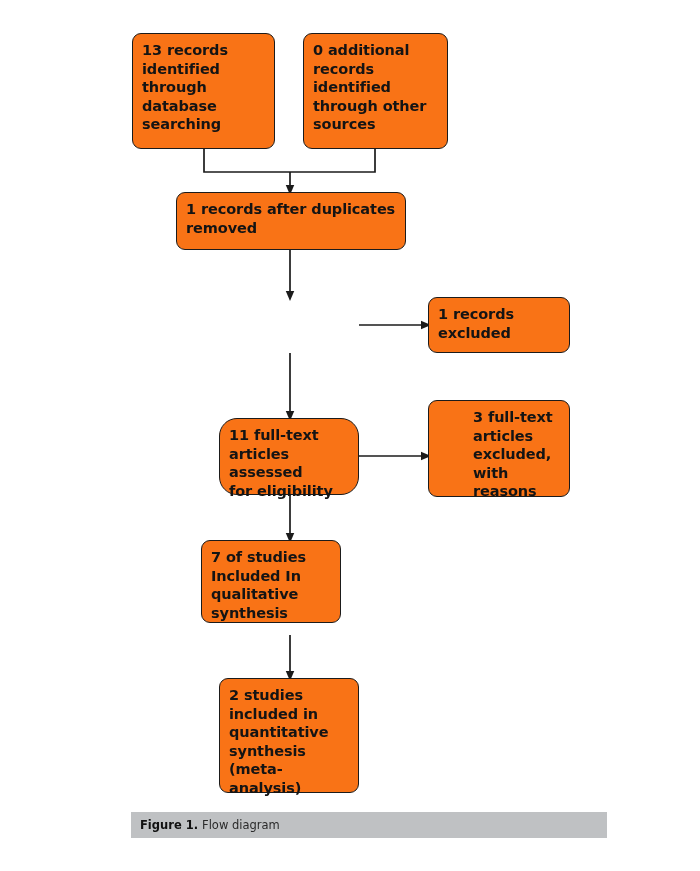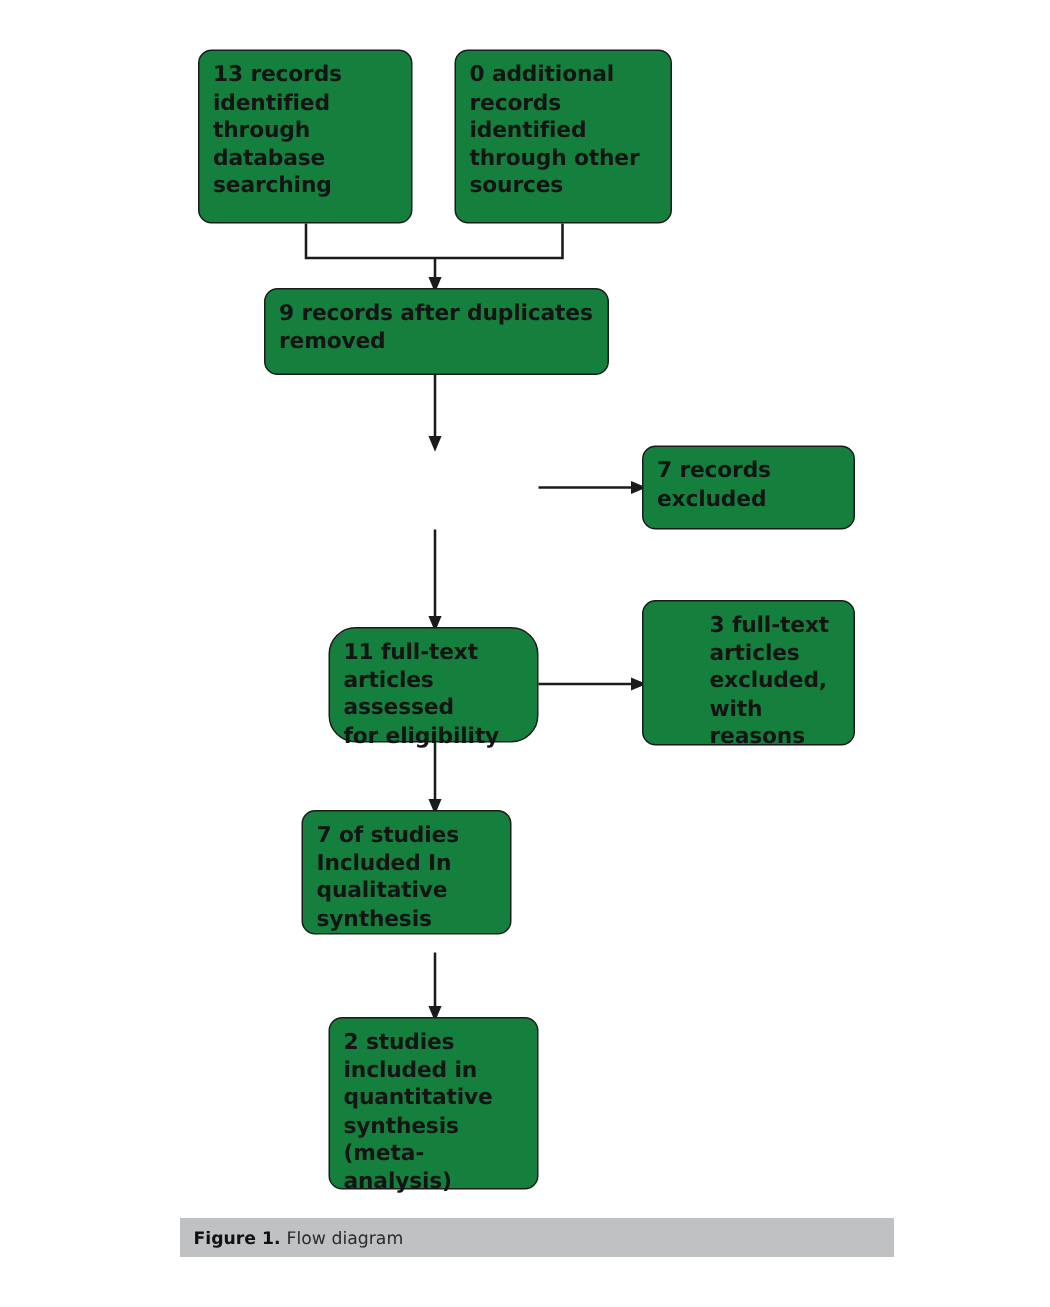--- a/index.html
+++ b/index.html
@@ -28,7 +28,7 @@
   .flow-box {
     position: absolute;
     box-sizing: border-box;
-    background: #15803d;
+    background: #f97316;
     border: 1.6px solid #1b1b1b;
     border-radius: 9px;
     padding: 7px 8px 5px 9px;

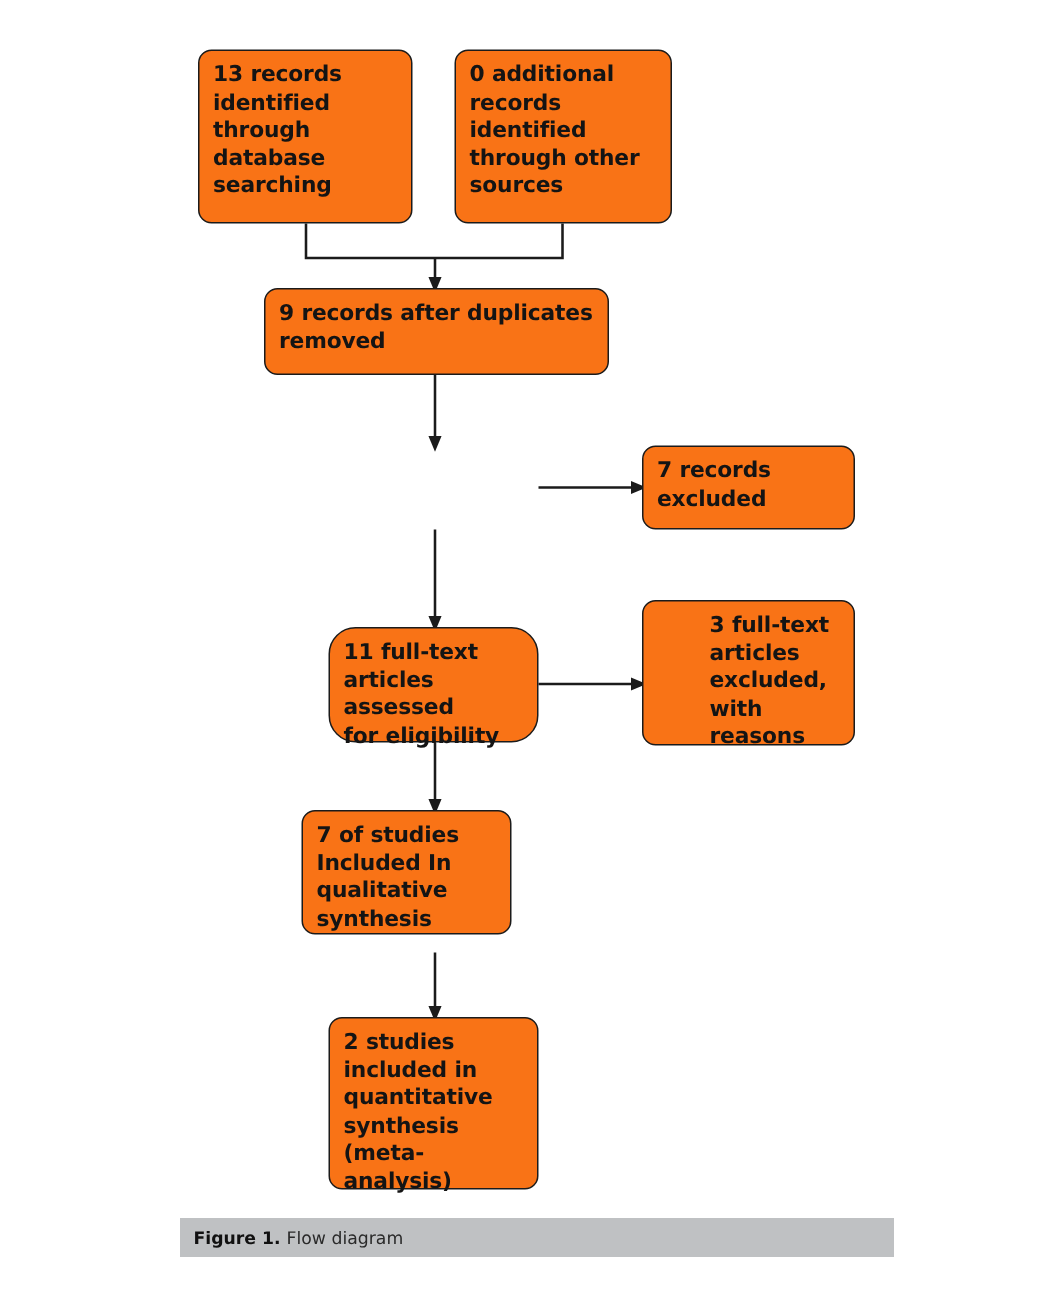--- a/index.html
+++ b/index.html
@@ -135,7 +135,7 @@
 through other
 sources</div>
 
-  <div class="flow-box" id="box-duplicates">9 records after duplicates
+  <div class="flow-box" id="box-duplicates">1 records after duplicates
 removed</div>
 
 

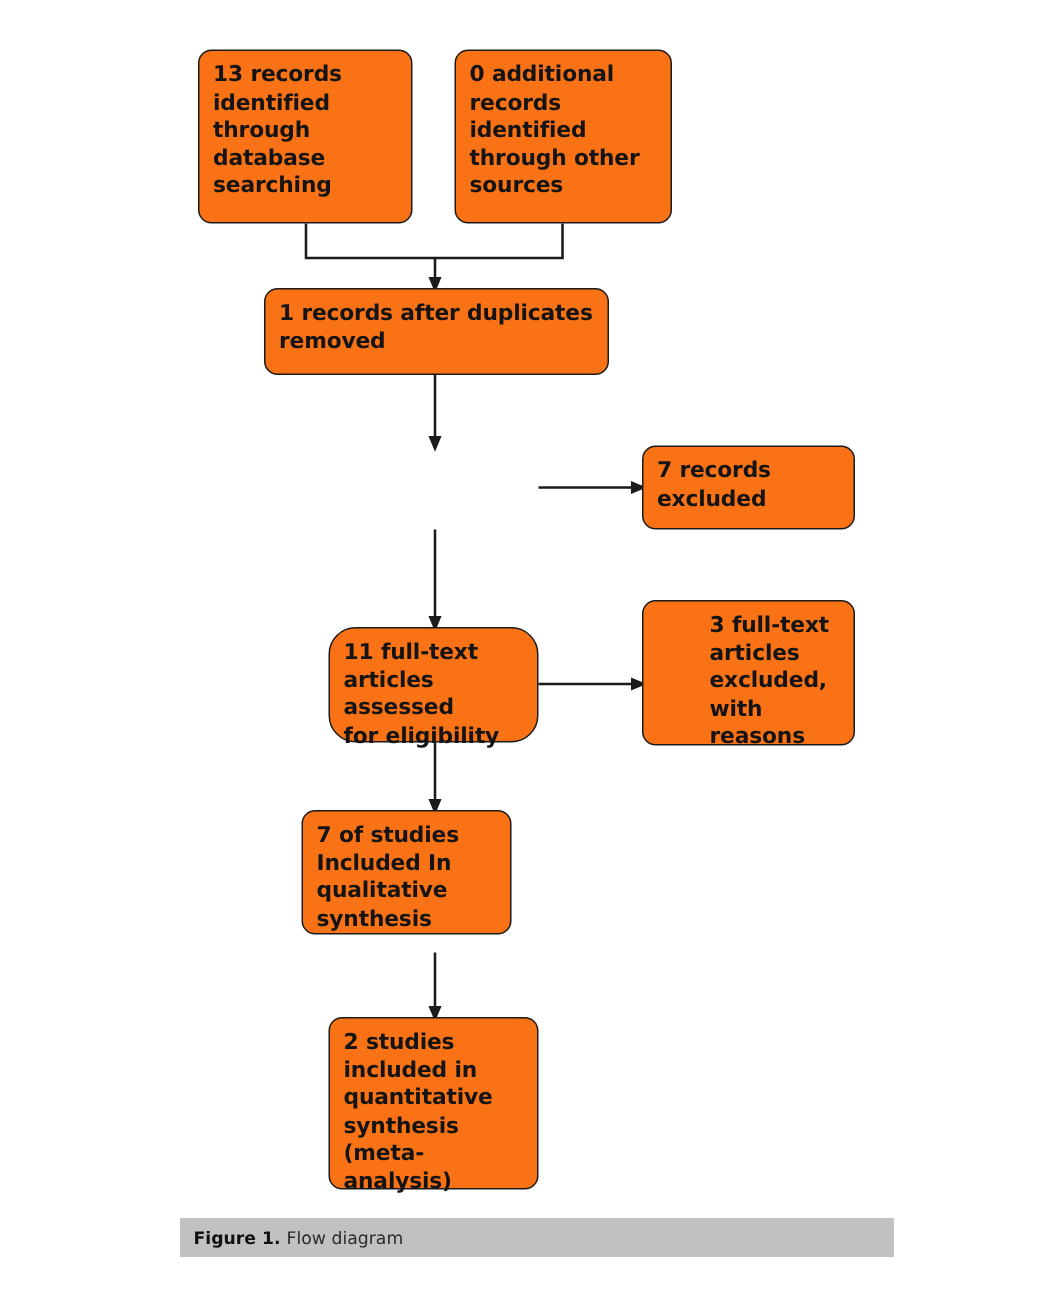--- a/index.html
+++ b/index.html
@@ -139,7 +139,7 @@
 removed</div>
 
 
-  <div class="flow-box" id="box-excluded">7 records
+  <div class="flow-box" id="box-excluded">1 records
 excluded</div>
 
   <div class="flow-box" id="box-fulltext">11 full-text

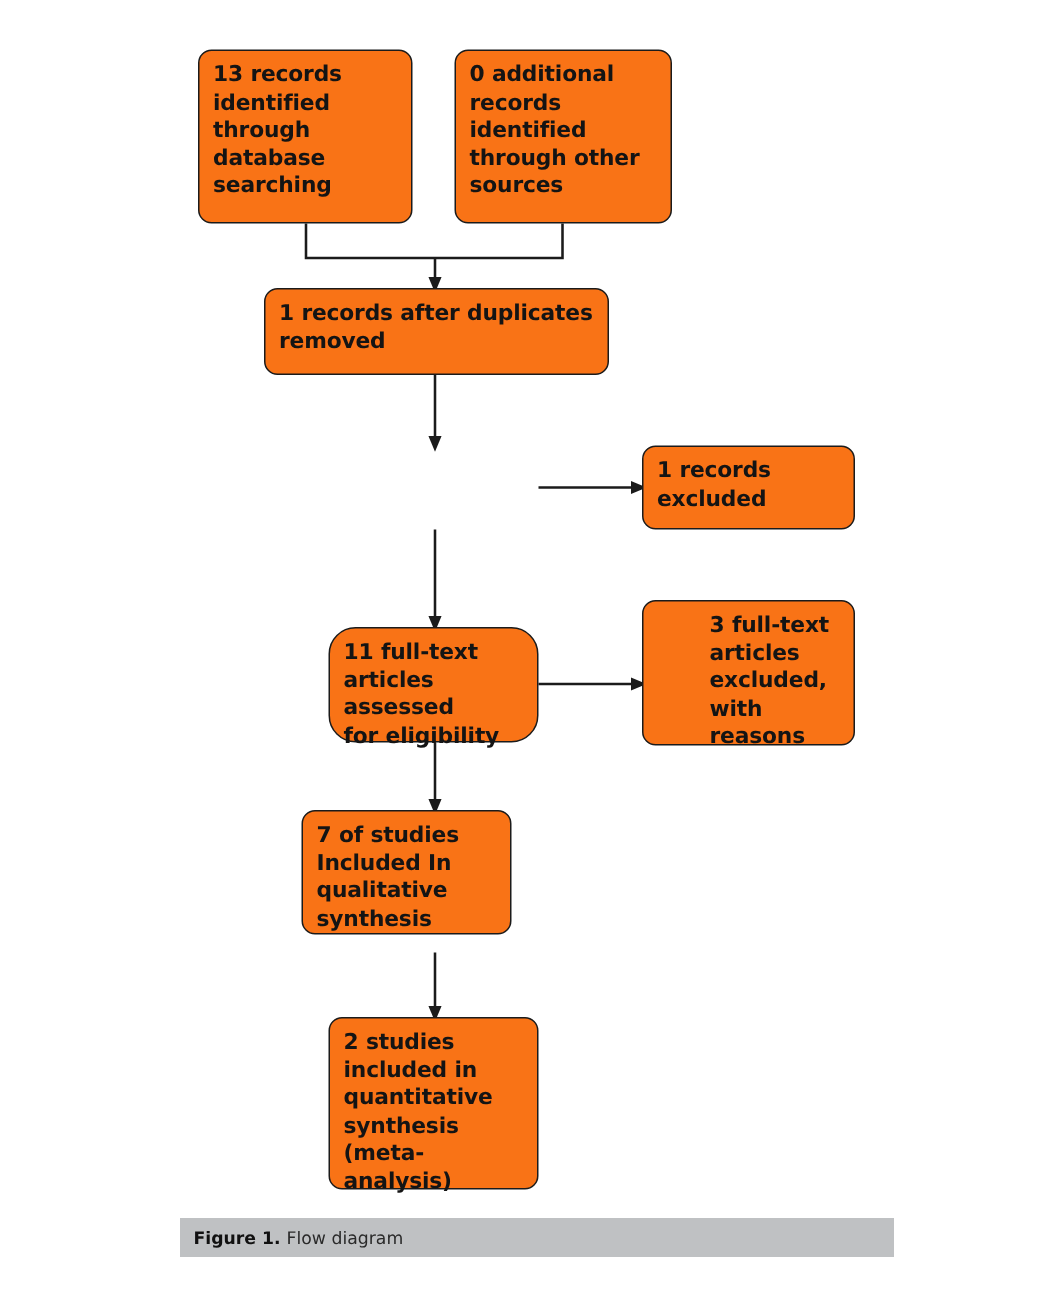--- a/index.html
+++ b/index.html
@@ -66,7 +66,7 @@
   
   #caption-bar {
     position: absolute;
-    left: 120px;
+    left: 131px;
     top: 812px;
     width: 476px;
     height: 26px;

